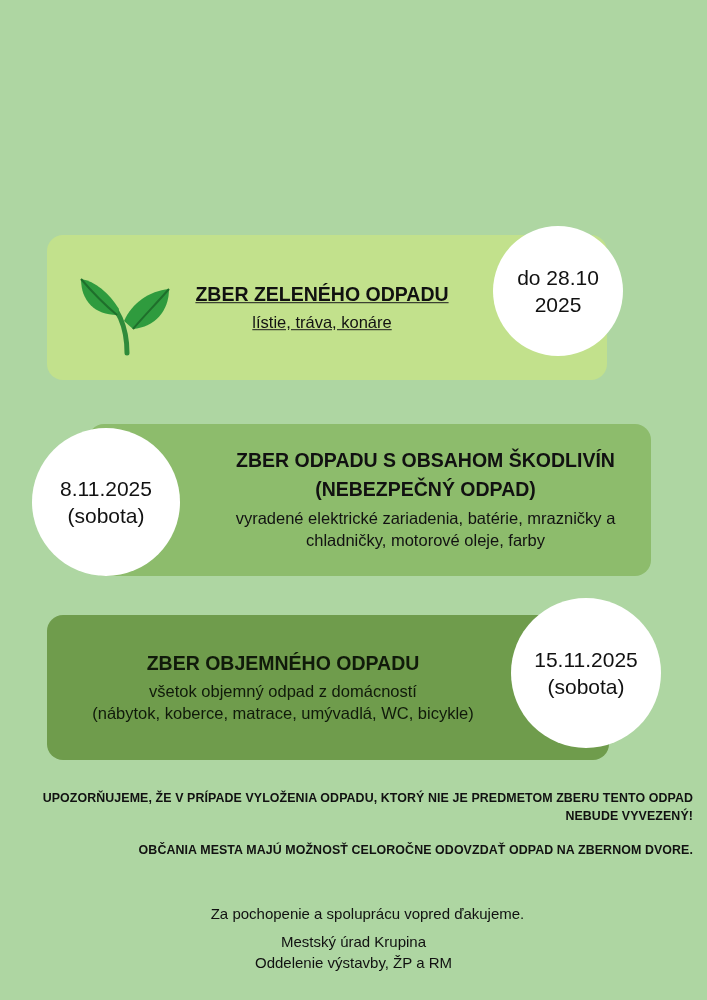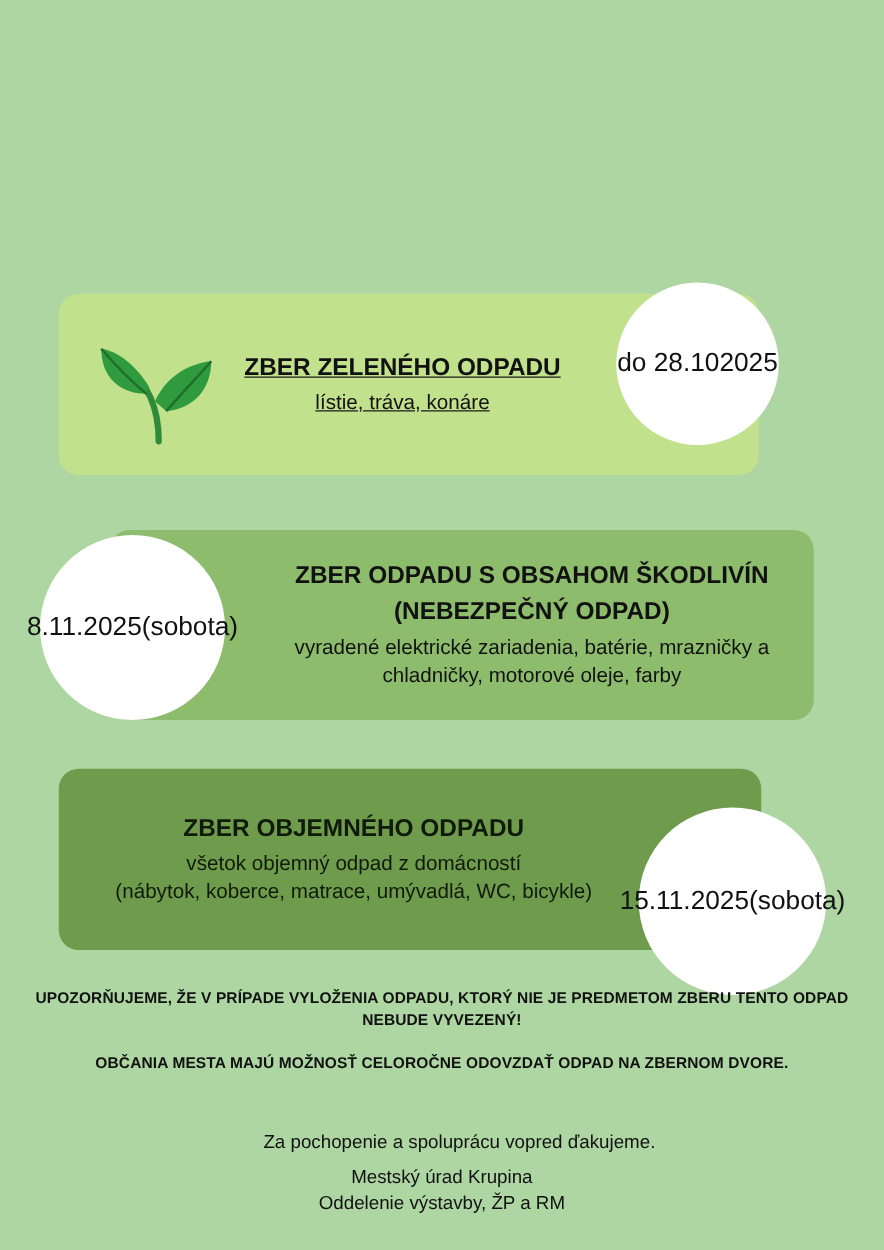--- a/index.html
+++ b/index.html
@@ -112,7 +112,7 @@
     background: #ffffff;
     border-radius: 50%;
     display: flex;
-    flex-direction: row;
+    flex-direction: column;
     align-items: center;
     justify-content: center;
     text-align: center;

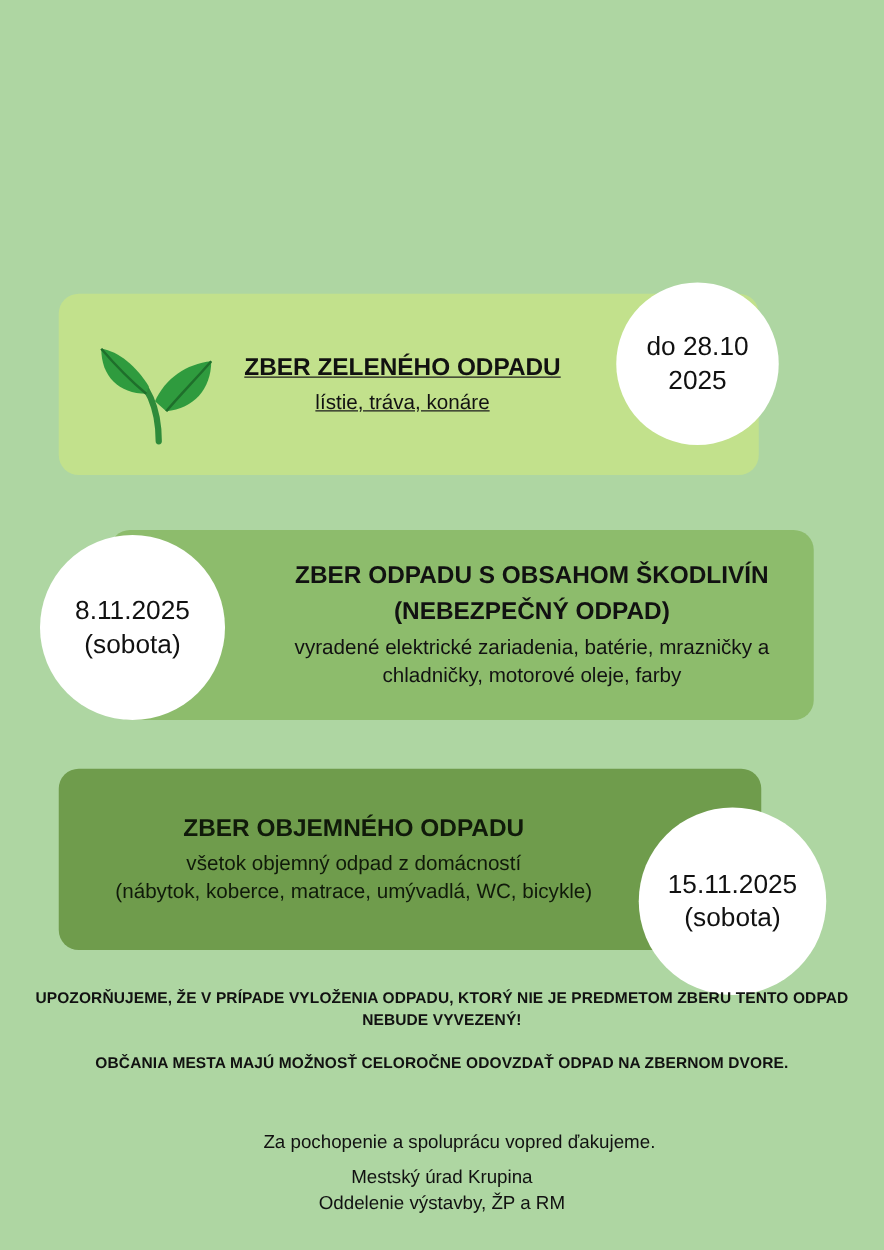--- a/index.html
+++ b/index.html
@@ -135,7 +135,7 @@
   }
   .bubble-3 {
     left: 511px;
-    top: 646px;
+    top: 598px;
     width: 150px;
     height: 150px;
     text-align: center;

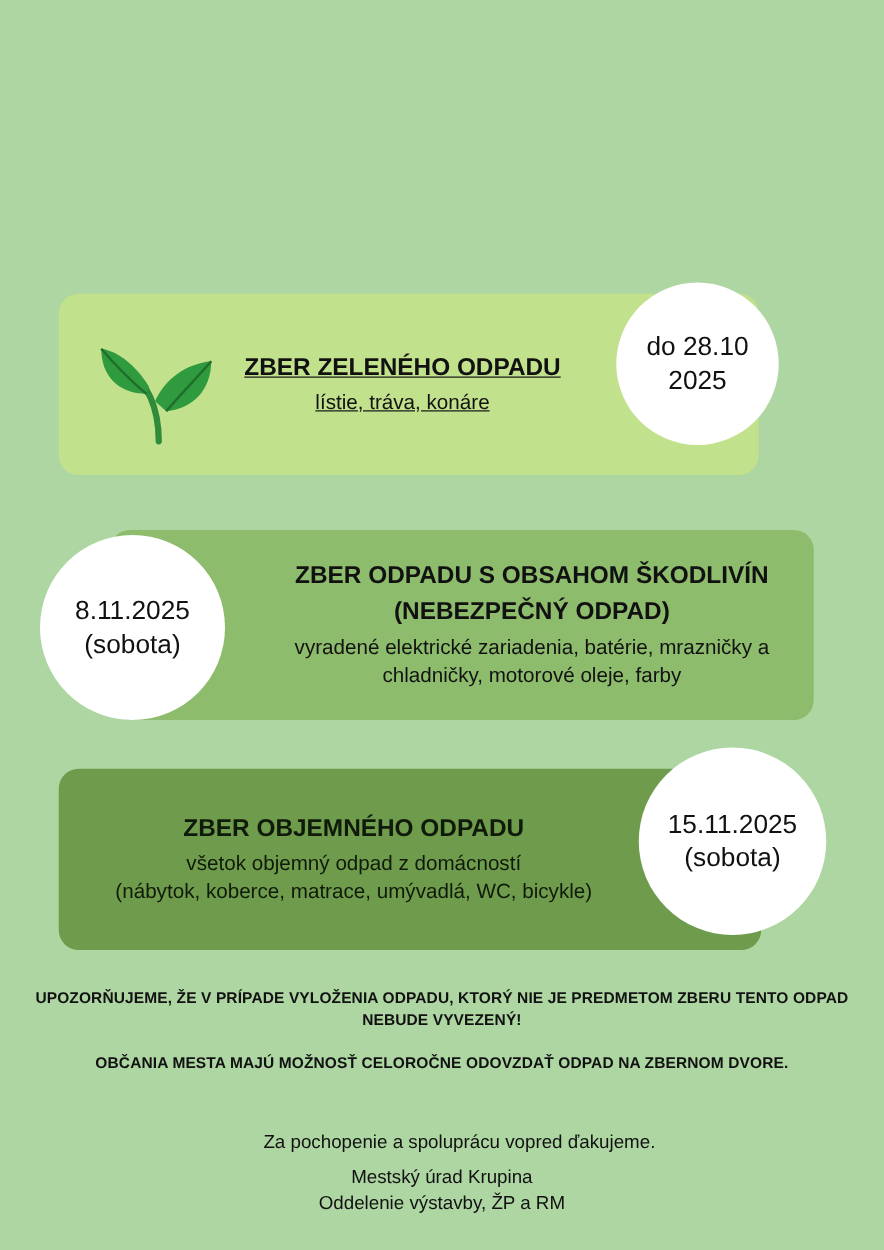--- a/index.html
+++ b/index.html
@@ -147,7 +147,7 @@
     left: 0;
     right: 0;
     top: 790px;
-    text-align: center;
+    text-align: right;
     padding: 0 14px;
     box-sizing: border-box;
   }

